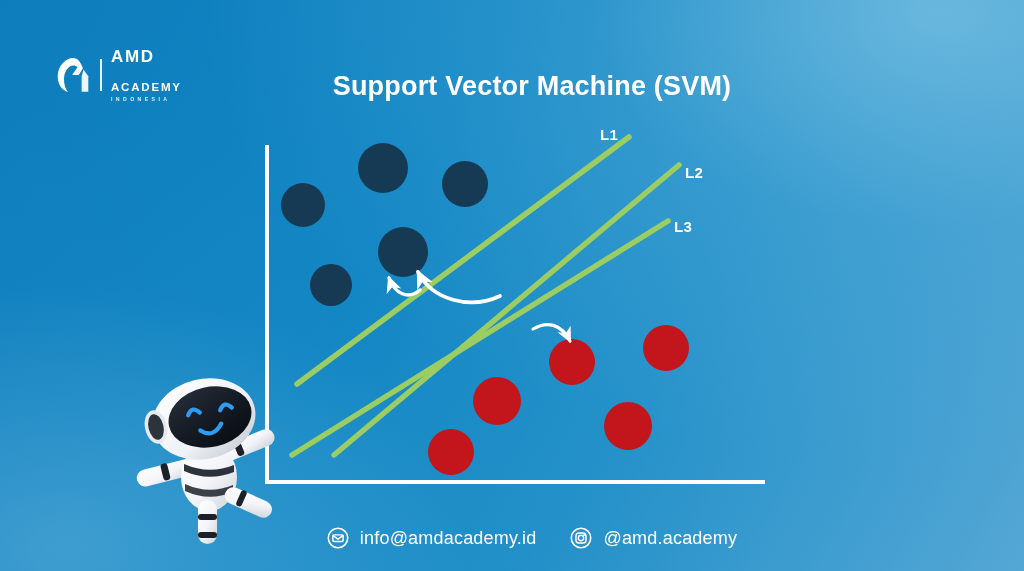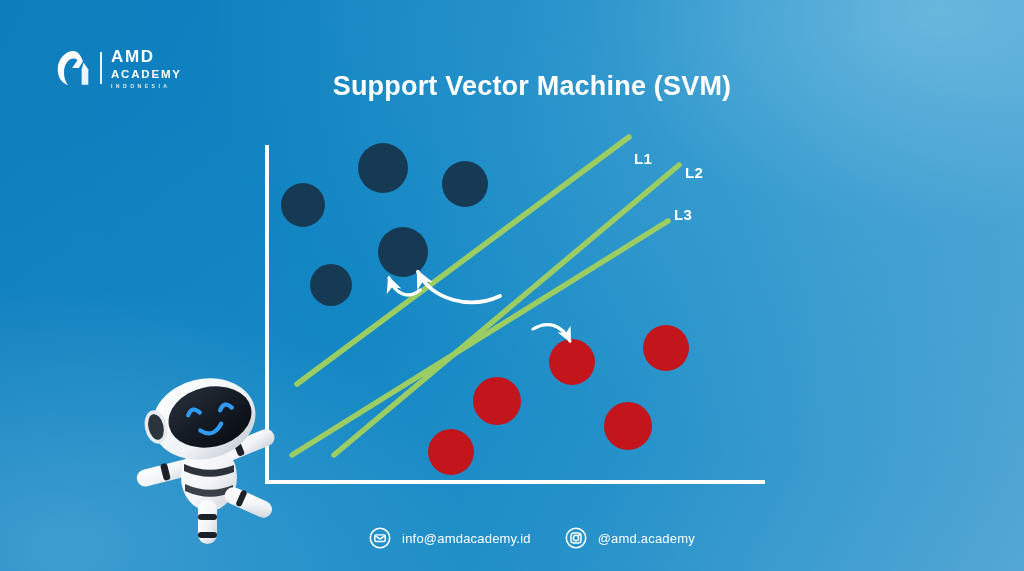--- a/index.html
+++ b/index.html
@@ -55,7 +55,7 @@
     font-size: 11.5px;
     font-weight: bold;
     letter-spacing: 1.8px;
-    margin-top: 4px;
+    margin-top: 17px;
     text-align: center;
   }
   #logo .indonesia {

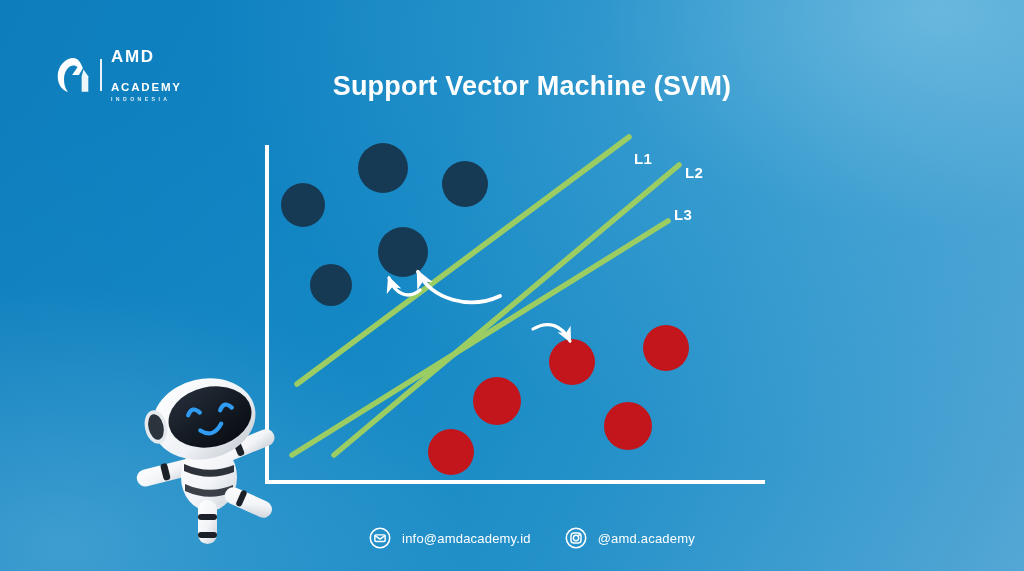--- a/index.html
+++ b/index.html
@@ -194,7 +194,7 @@
       </div>
 
     <div id="labels-layer">
-        <div class="line-label" style="left: 634px; top: 126px; margin-top: 24px;">L1</div>
+        <div class="line-label" style="left: 600px; top: 126px;">L1</div>
         <div class="line-label" style="left: 685px; top: 151px; margin-top: 13px;">L2</div>
         <div class="line-label" style="left: 674px; top: 206px;">L3</div>
       </div>

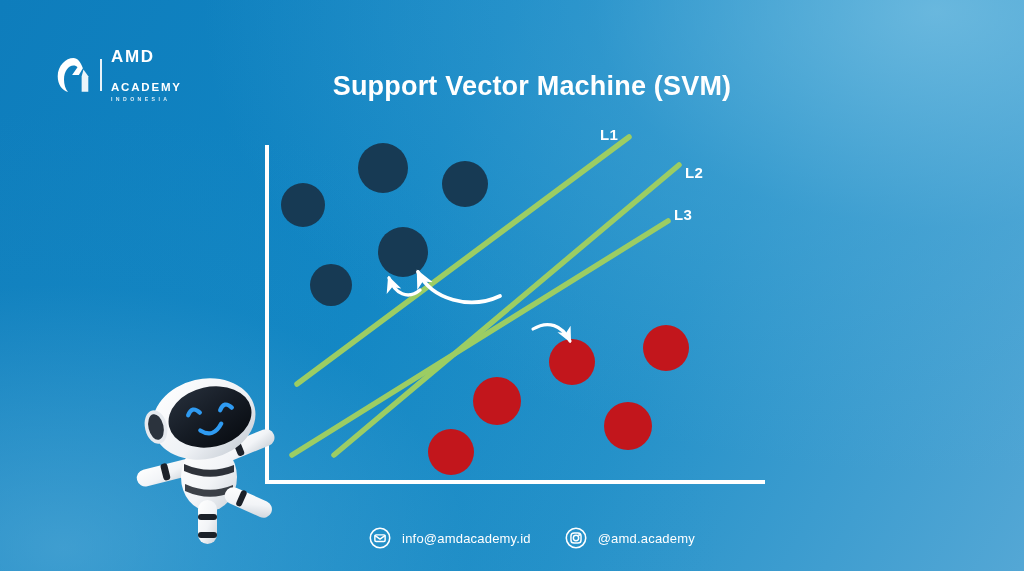--- a/index.html
+++ b/index.html
@@ -196,7 +196,7 @@
     <div id="labels-layer">
         <div class="line-label" style="left: 600px; top: 126px;">L1</div>
         <div class="line-label" style="left: 685px; top: 151px; margin-top: 13px;">L2</div>
-        <div class="line-label" style="left: 674px; top: 206px;">L3</div>
+        <div class="line-label" style="left: 674px; top: 218px;">L3</div>
       </div>
 
     <svg width="1024" height="571" style="position:absolute;left:0;top:0;pointer-events:none;">

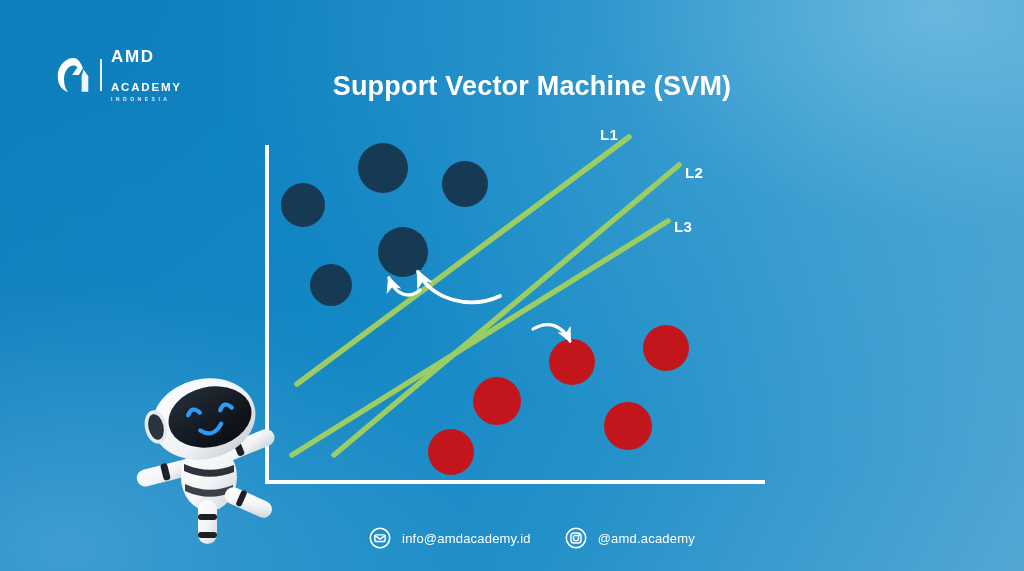--- a/index.html
+++ b/index.html
@@ -142,7 +142,7 @@
   }
   .contact .txt {
     color: #ffffff;
-    font-size: 13px;
+    font-size: 18px;
     letter-spacing: .2px;
     text-align: center;
   }

